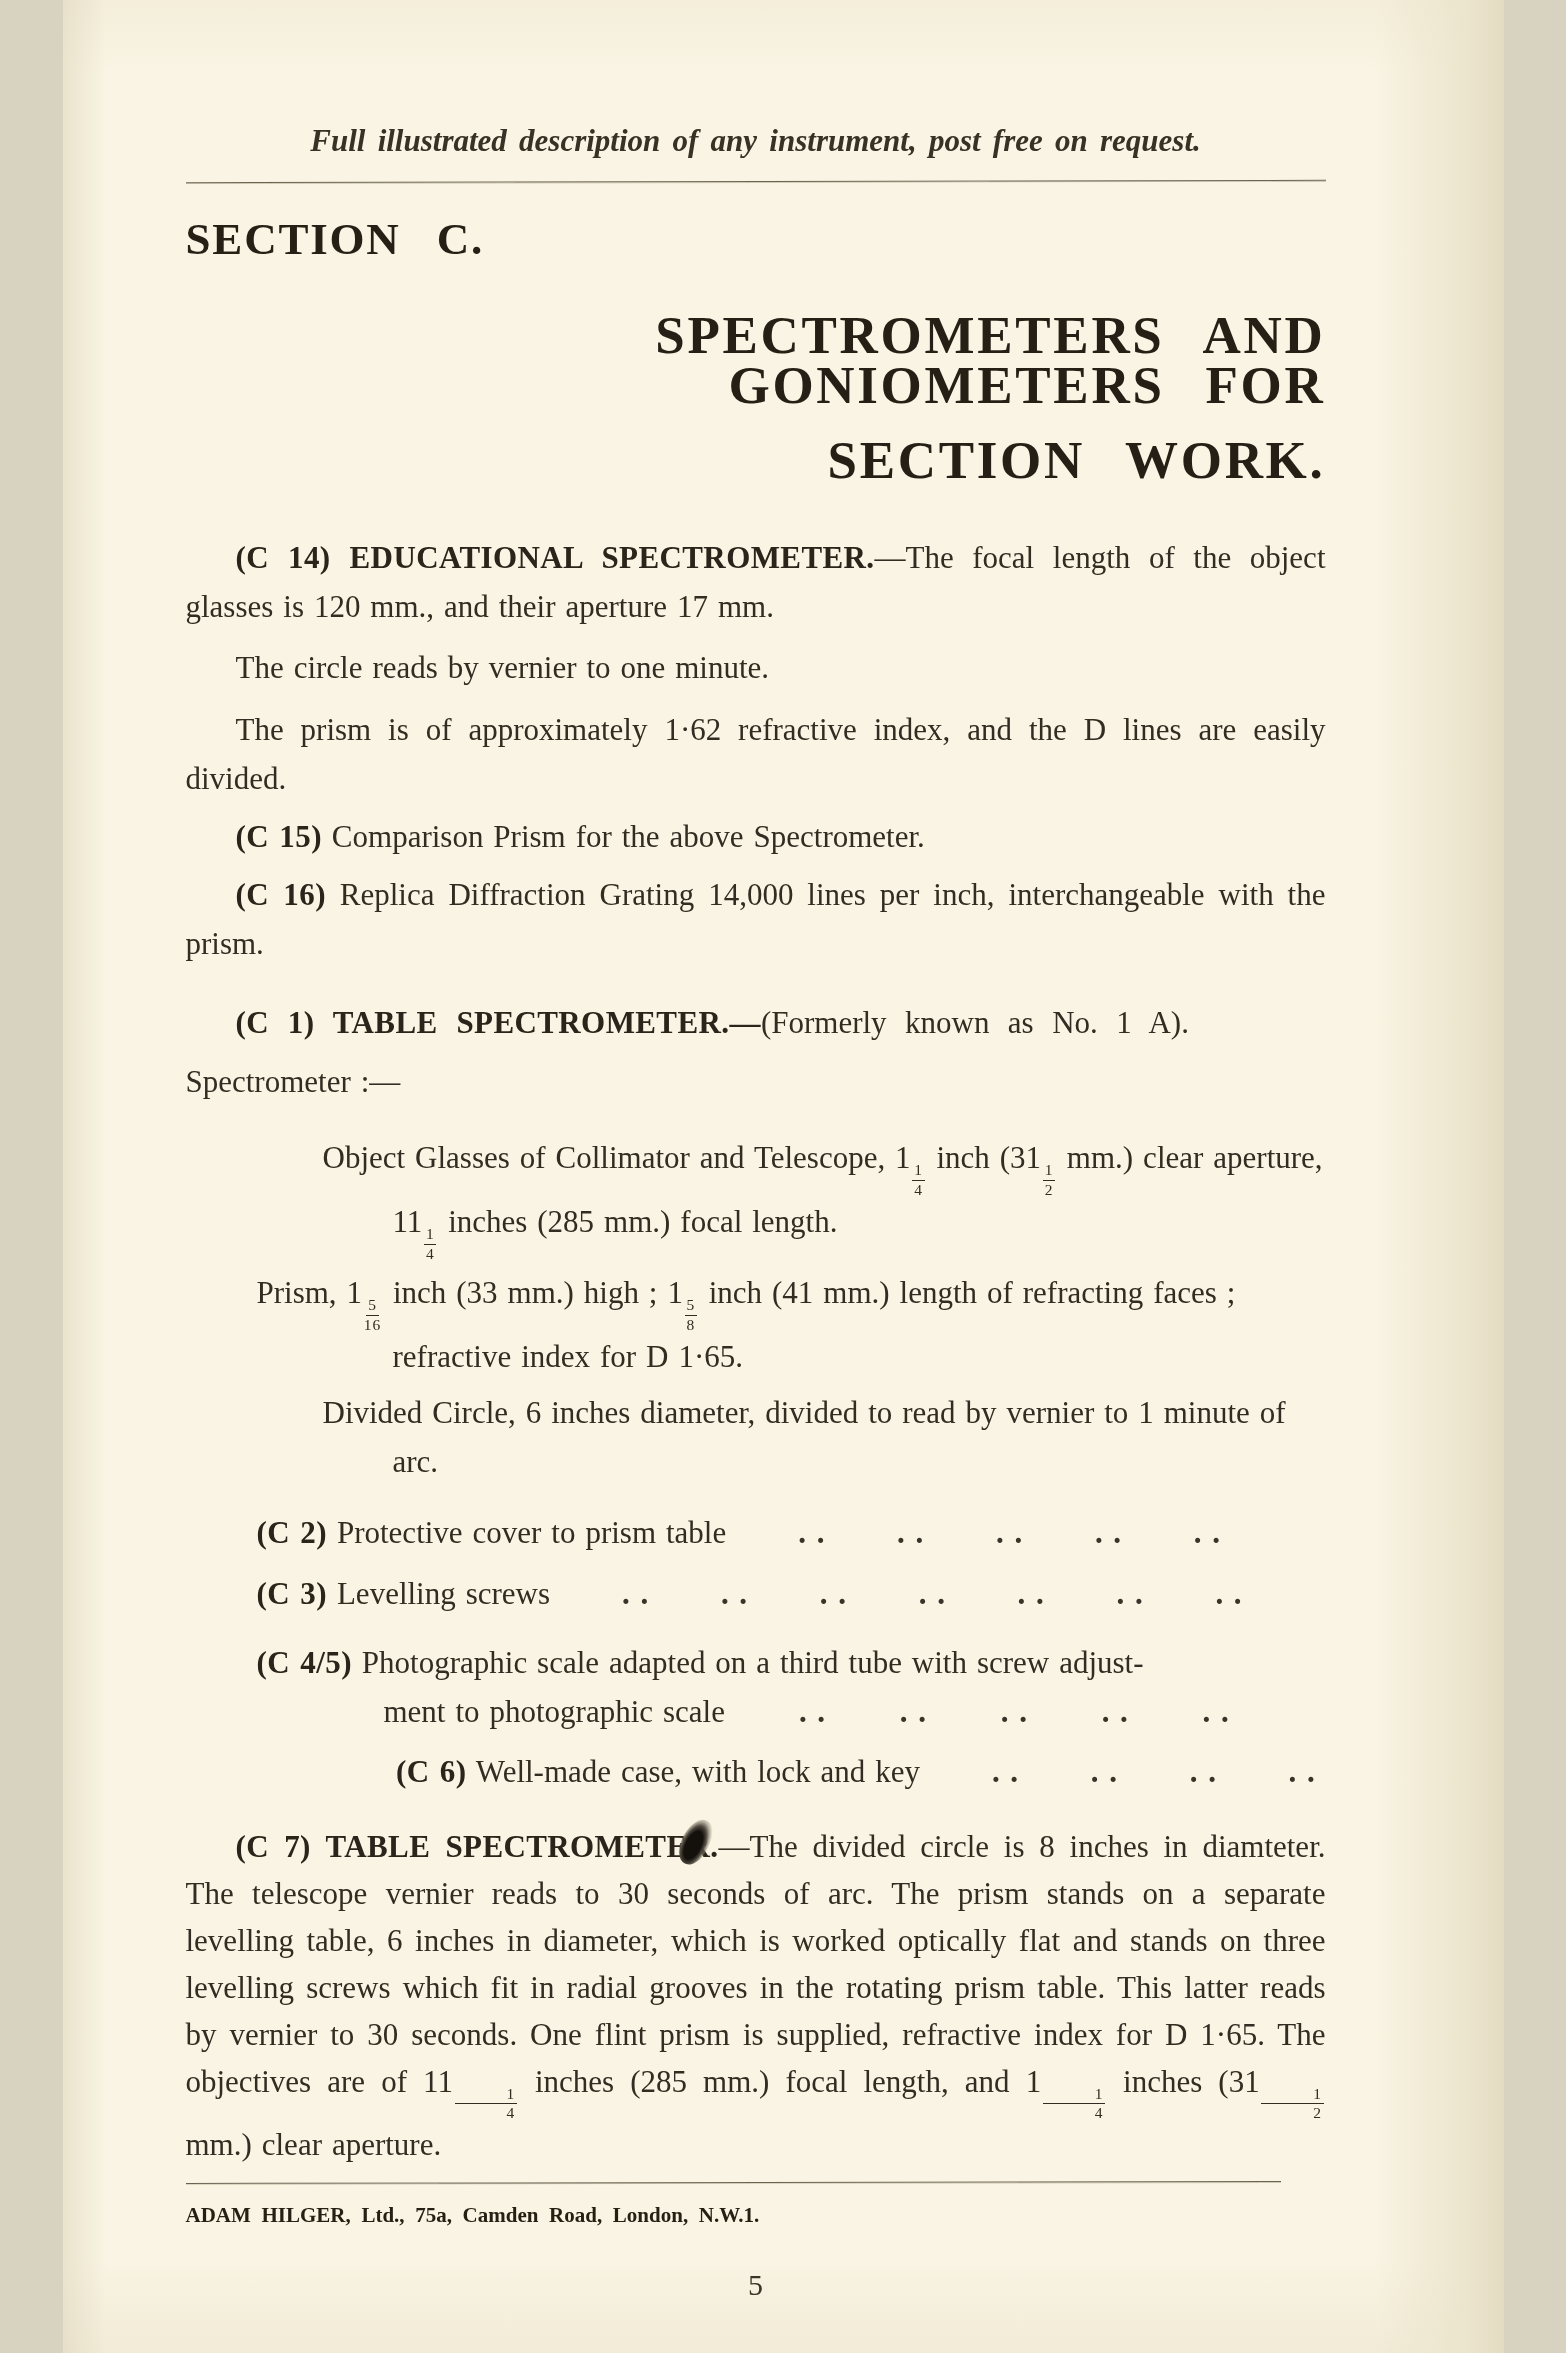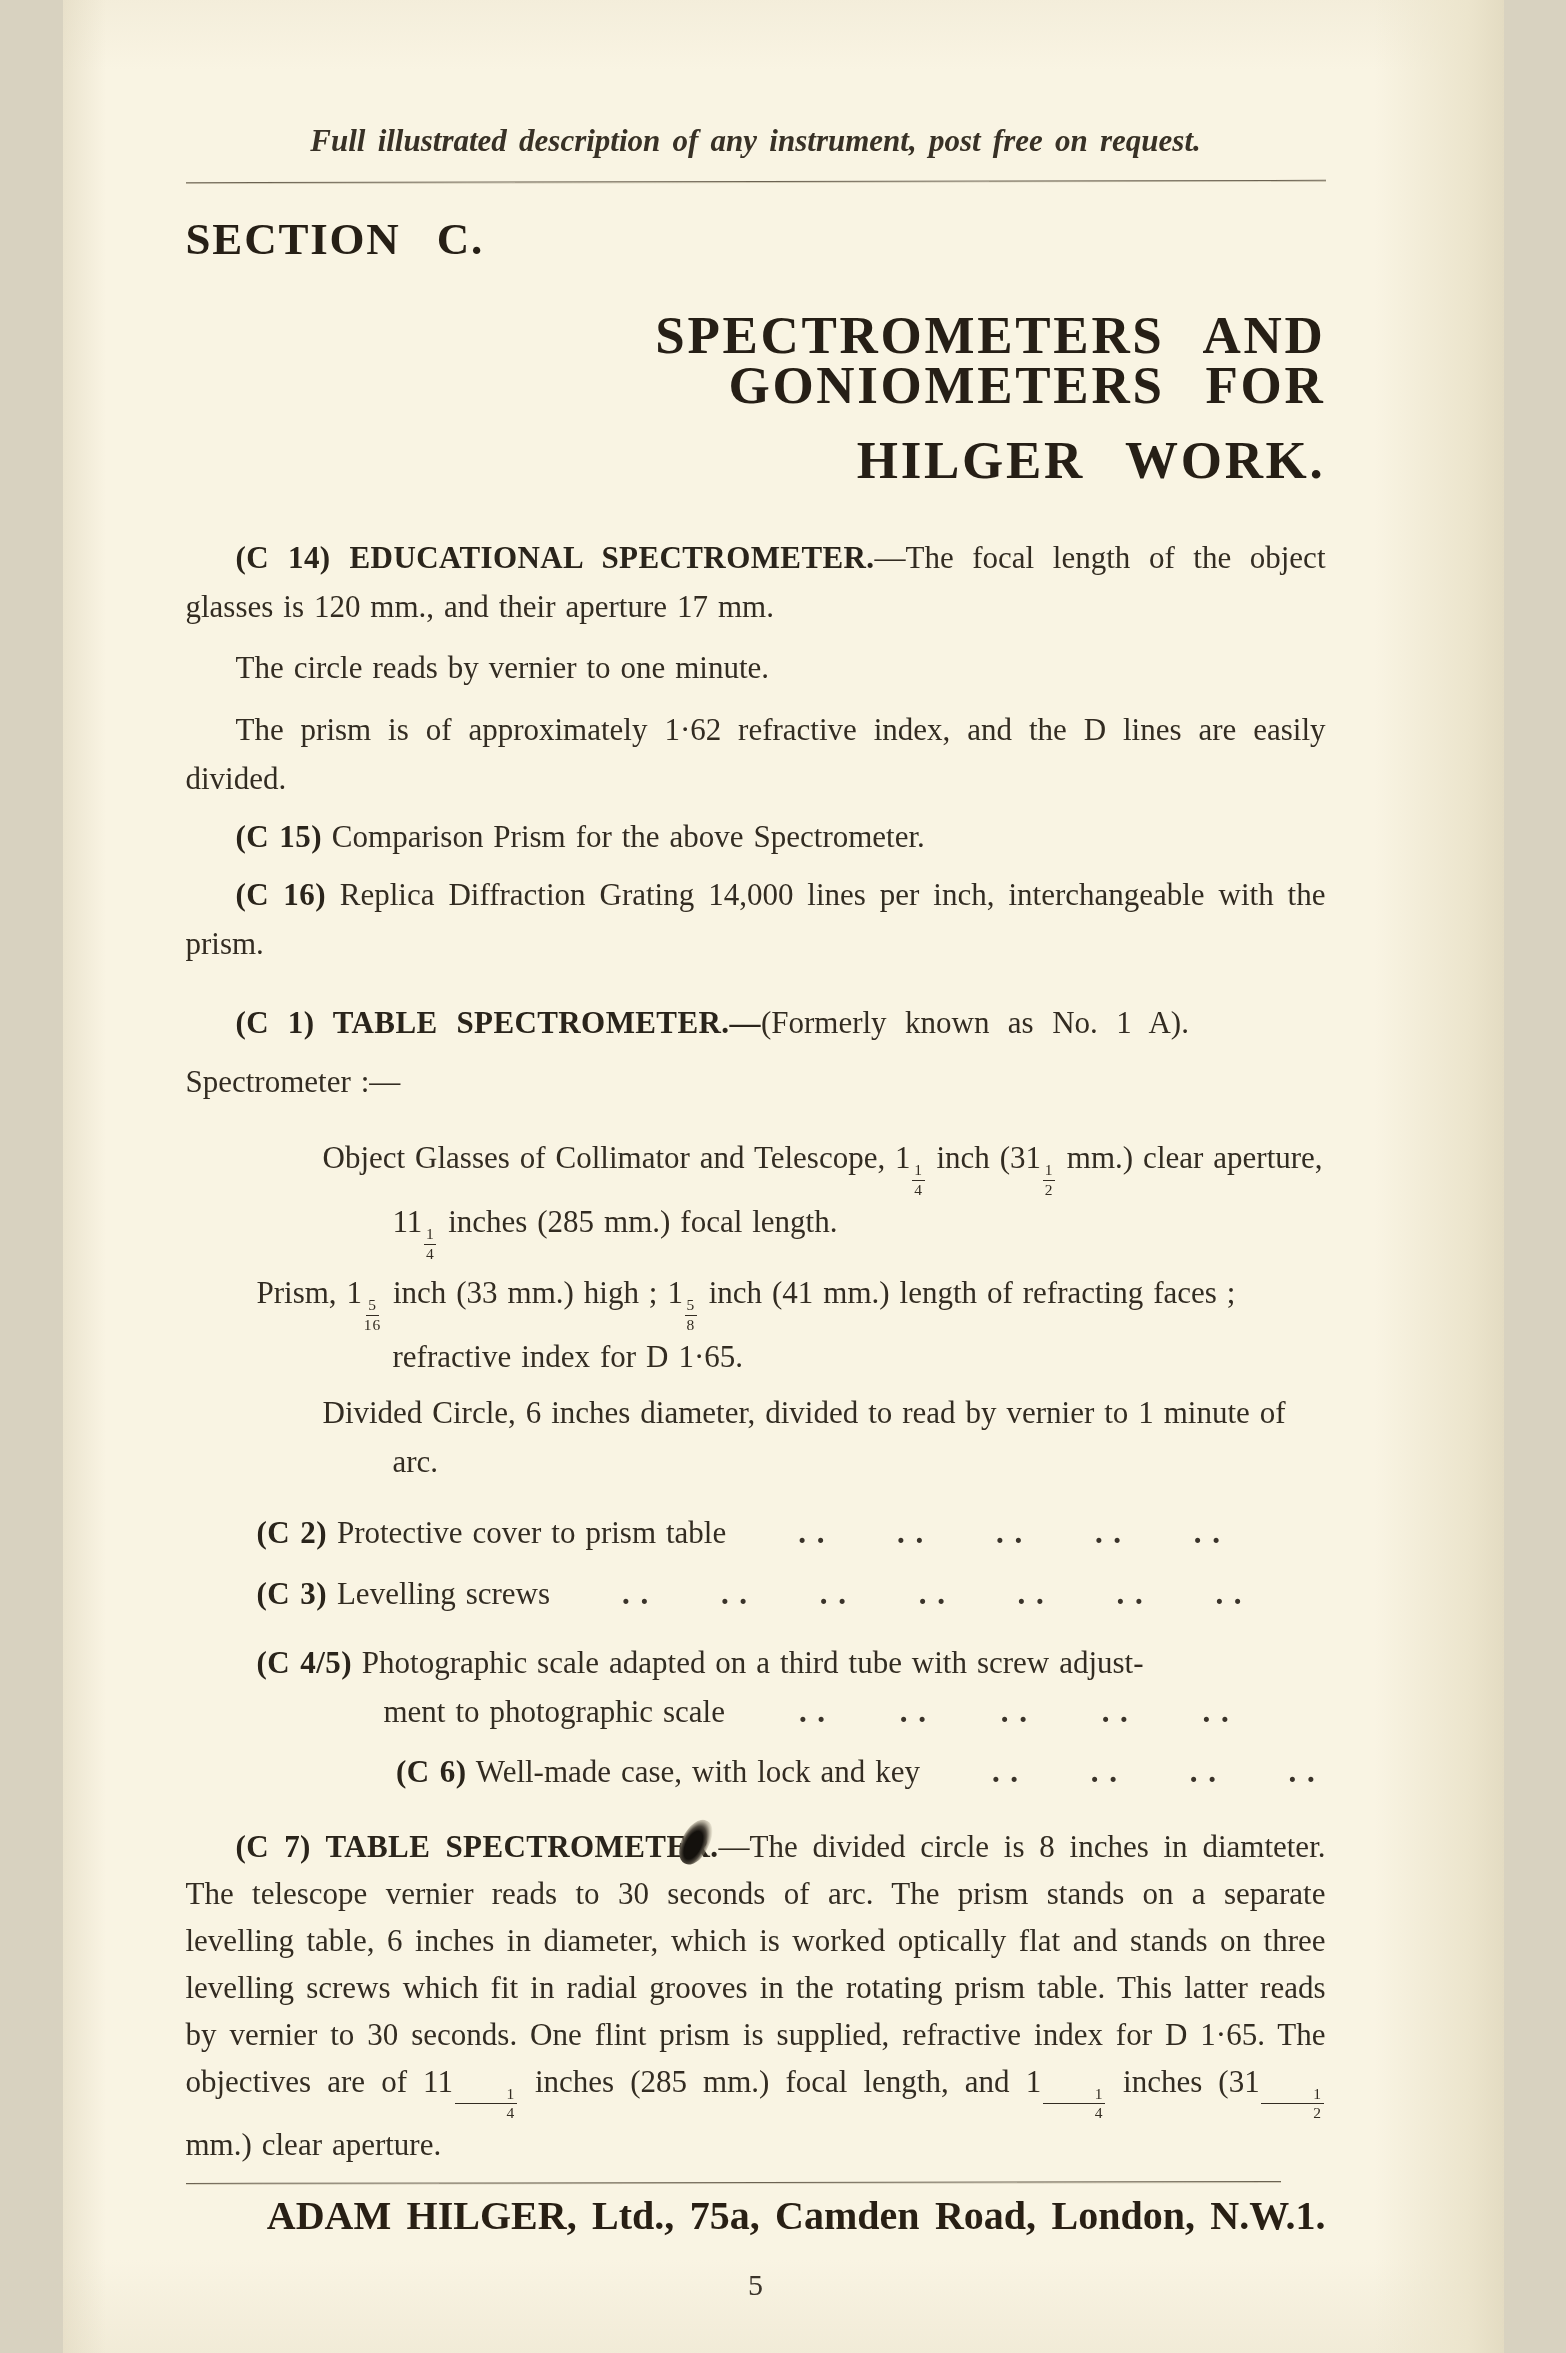--- a/index.html
+++ b/index.html
@@ -171,7 +171,7 @@
     <div class="section-heading">SECTION C.</div>
 
     <div class="page-title title-1">SPECTROMETERS AND GONIOMETERS FOR</div>
-    <div class="page-title title-2">HILGER WORK.</div>
+    <div class="page-title title-2">SECTION WORK.</div>
 
     <div class="para justify indent m-c14"><span class="b">(C 14) EDUCATIONAL SPECTROMETER.</span>—The focal length of the object glasses is 120 mm., and their aperture 17 mm.</div>
 

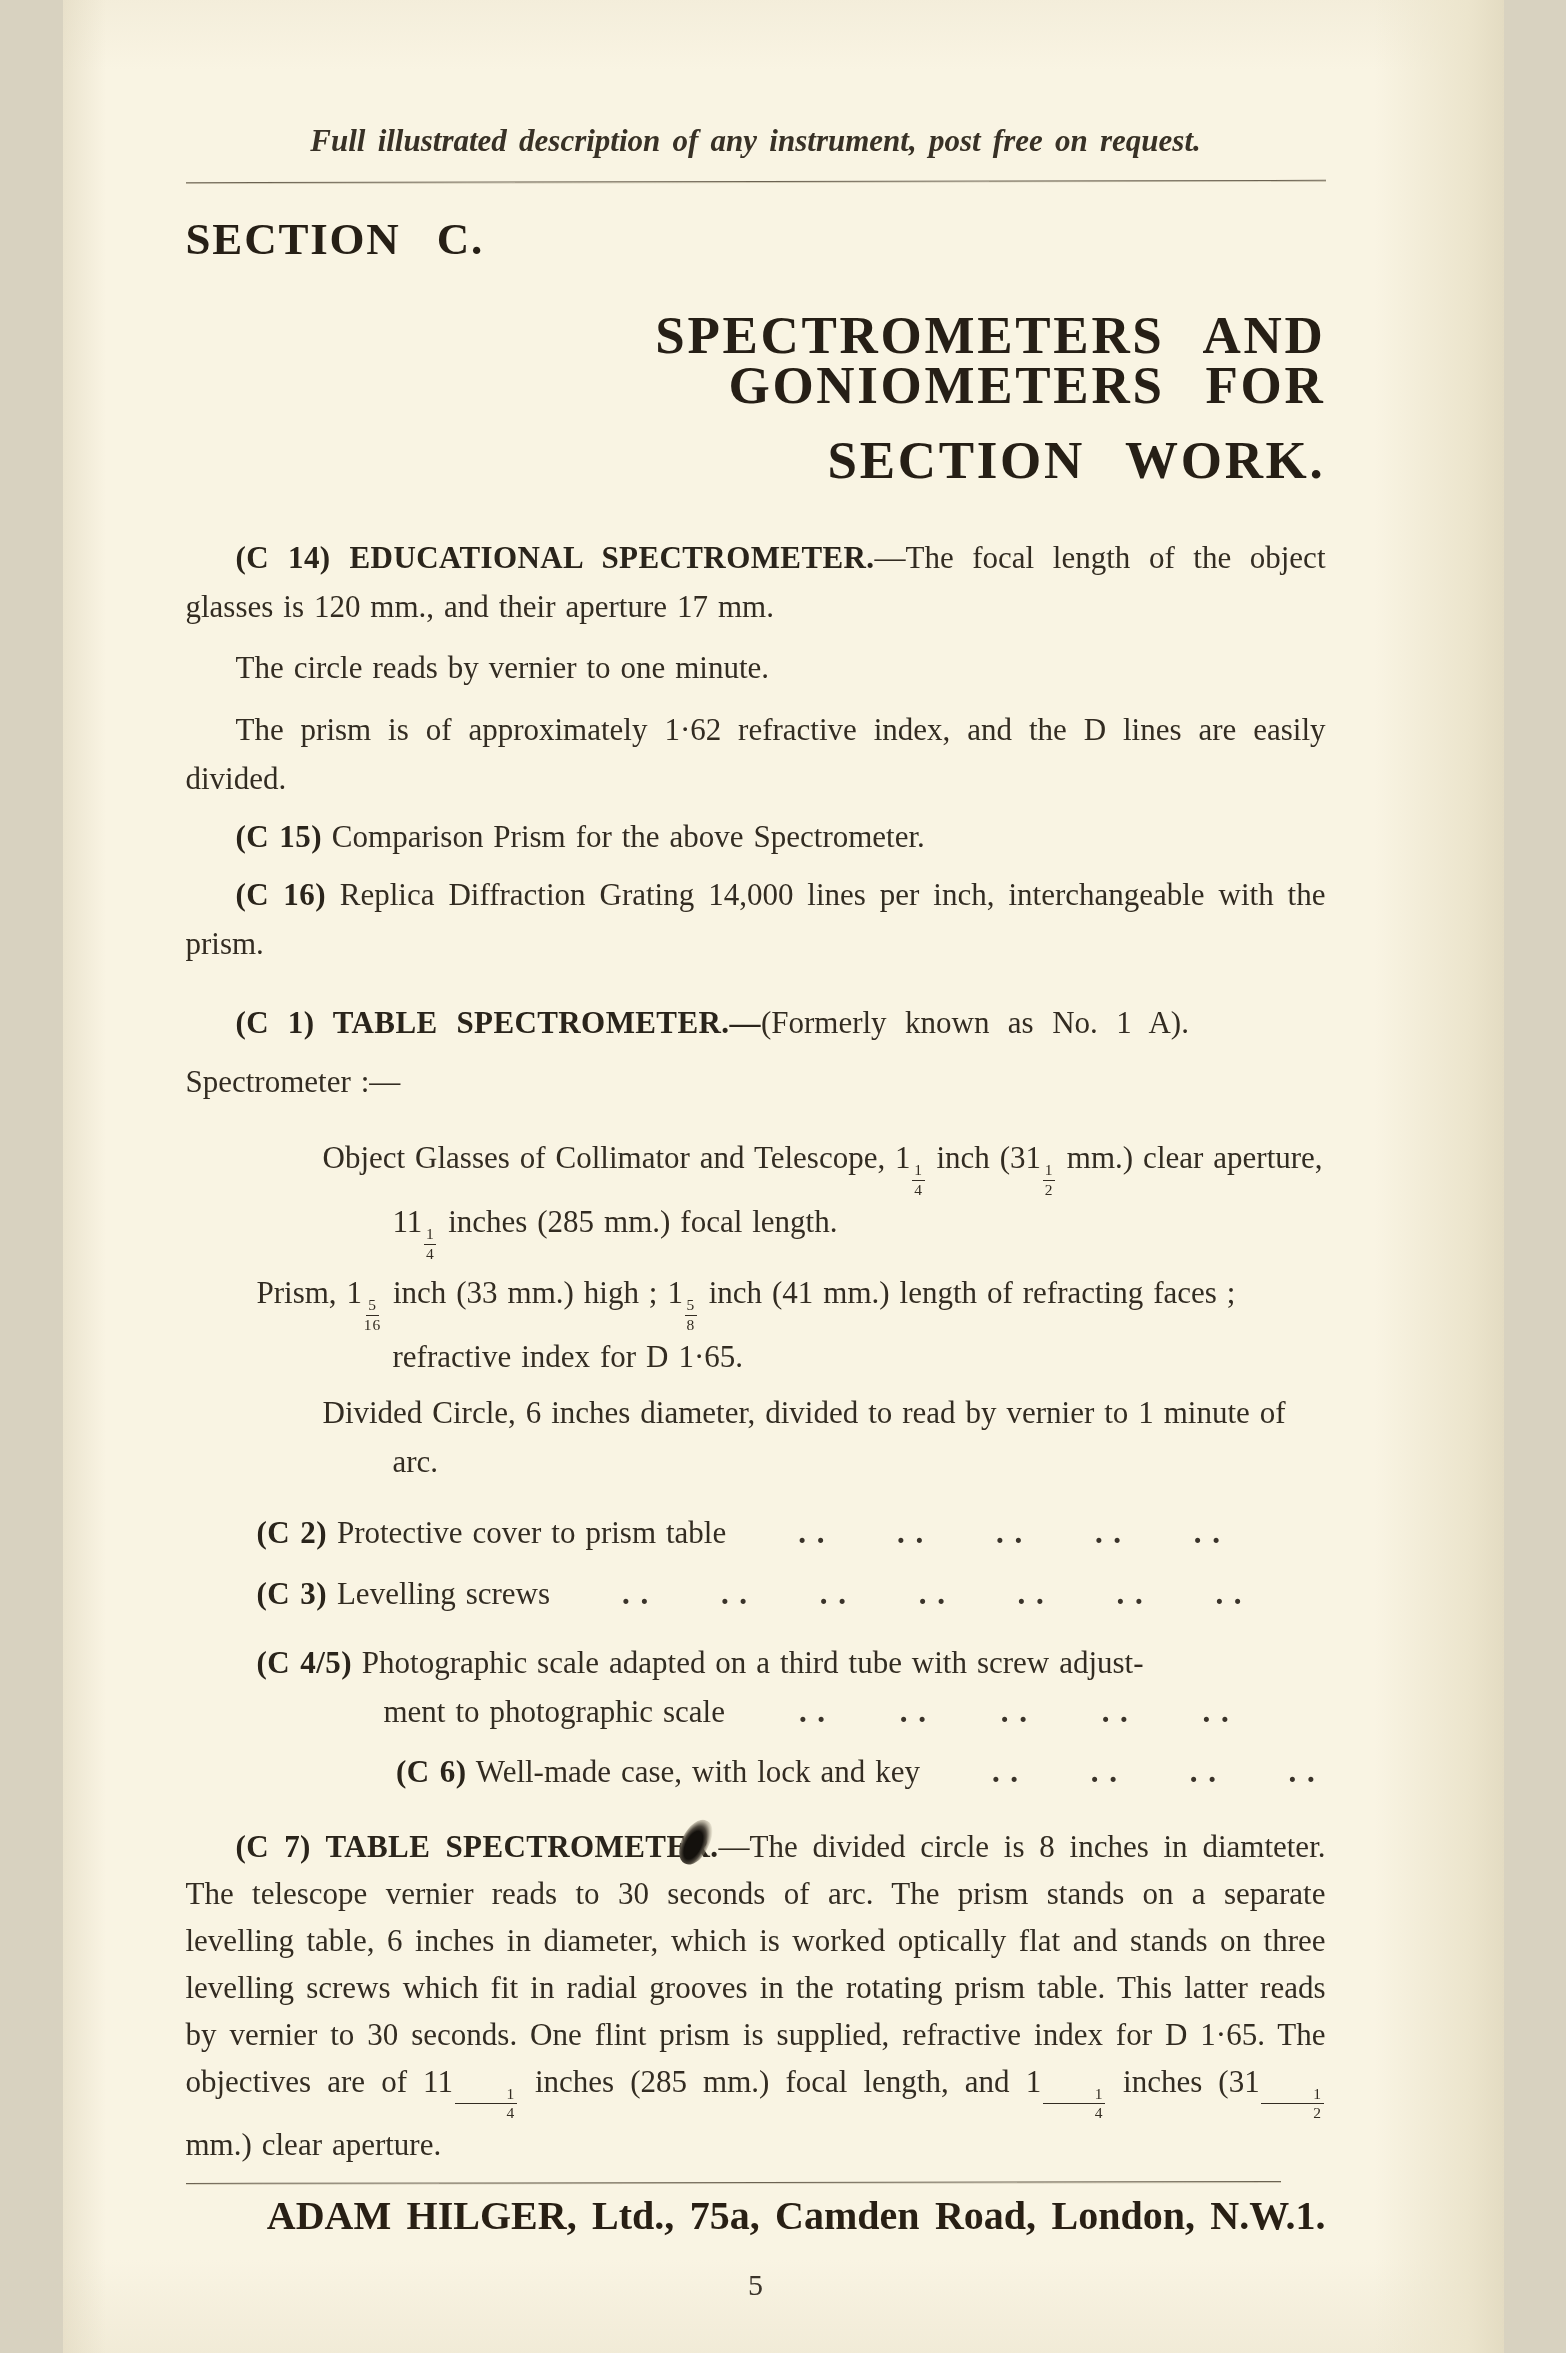--- a/index.html
+++ b/index.html
@@ -143,9 +143,9 @@
   }
   .footer-address {
     margin-top: 12.5px;
-    text-align: right;
-    font-weight: 700;
-    font-size: 40px;
+    text-align: left;
+    font-weight: 700;
+    font-size: 21px;
     line-height: 41px;
     word-spacing: 5.4px;
     color: #281f14;

